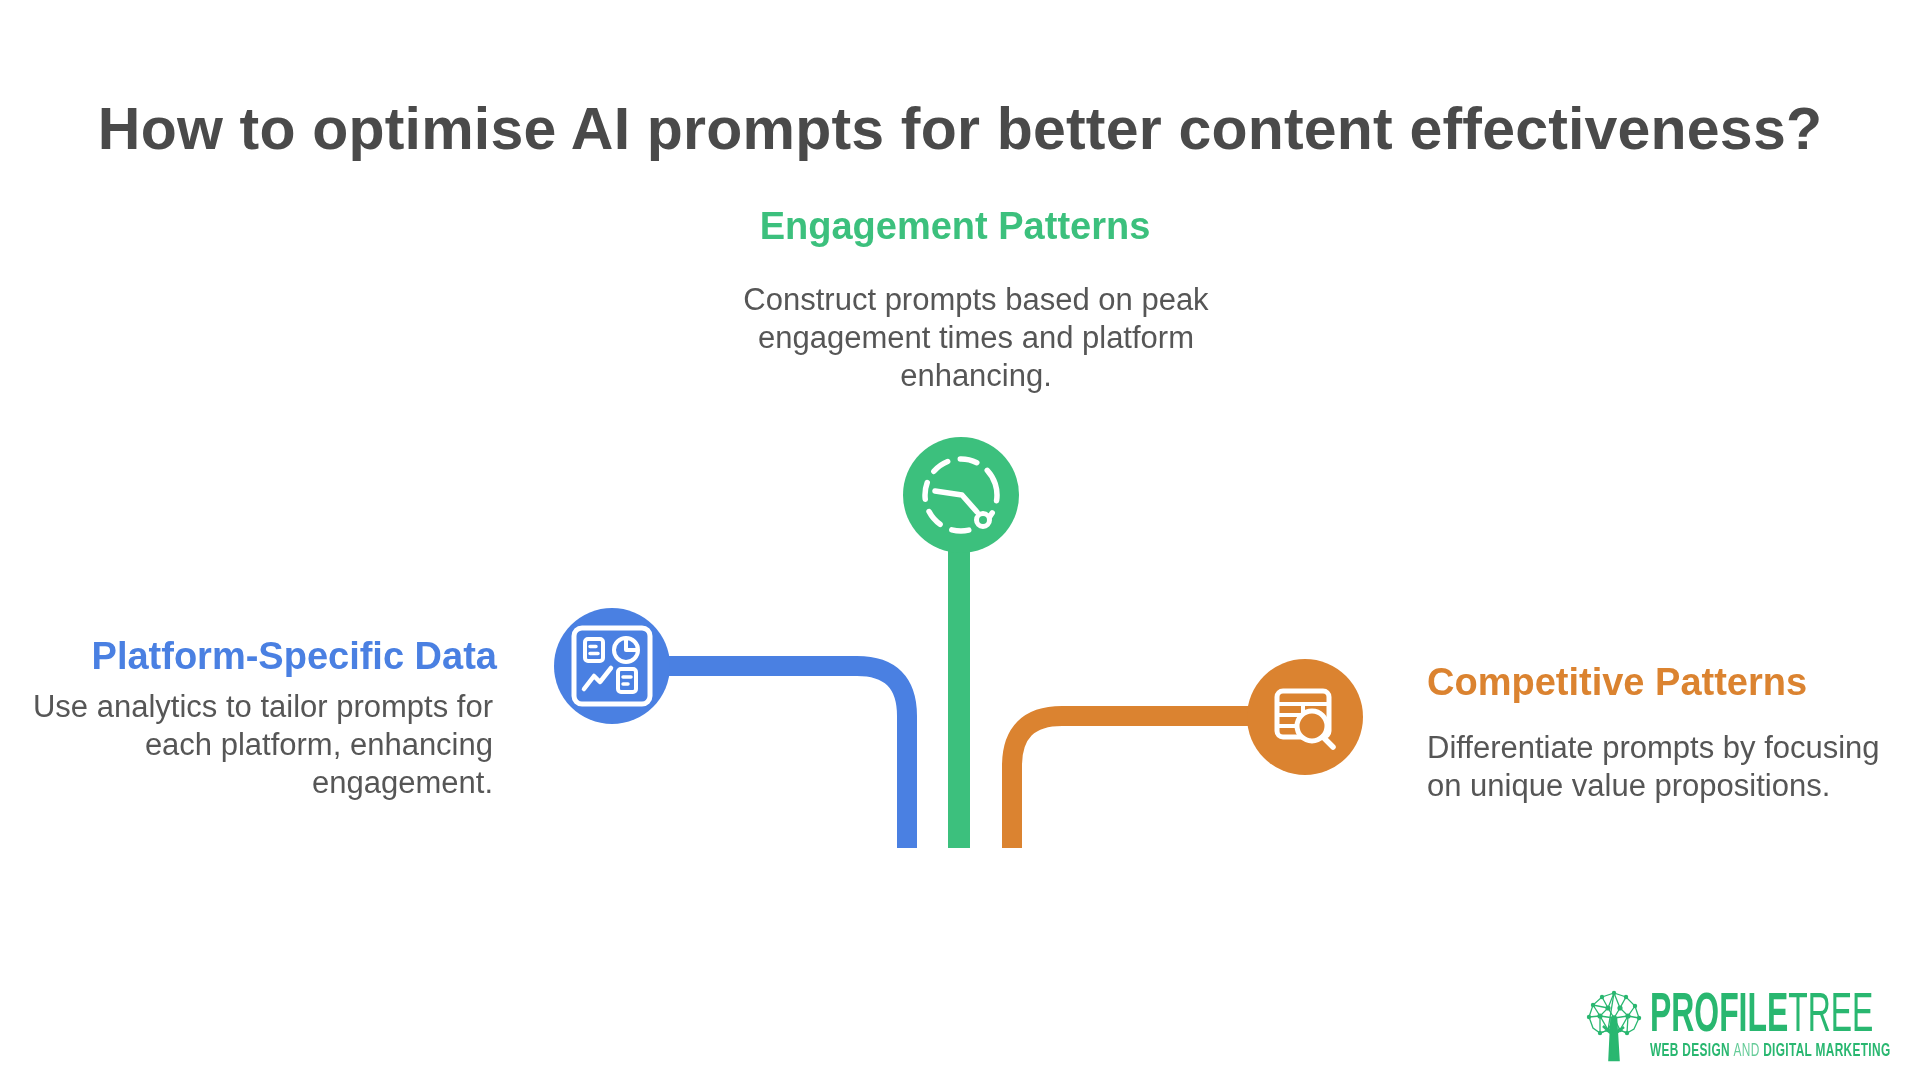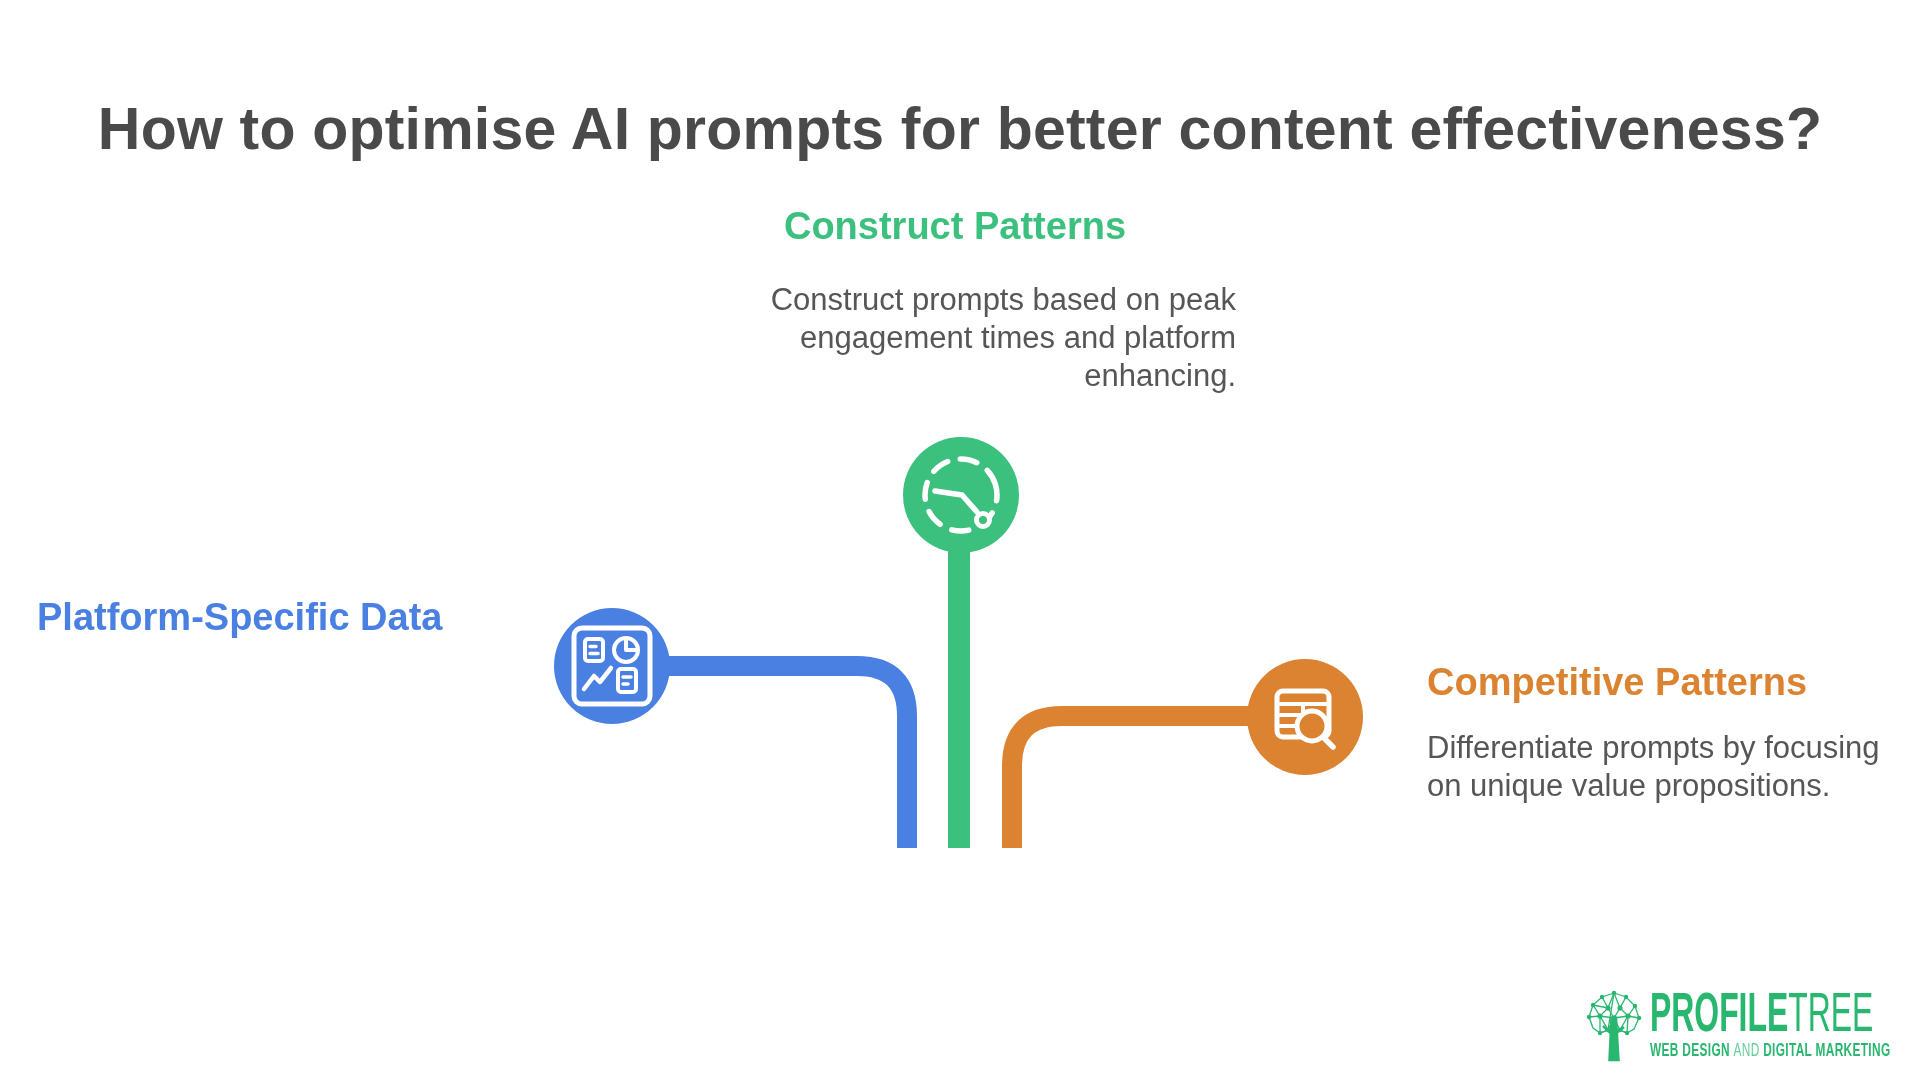--- a/index.html
+++ b/index.html
@@ -97,7 +97,7 @@
     </span>
   </div>
 
-  <div class="heading heading-green">Construct Patterns</div>
+  <div class="heading heading-green">Engagement Patterns</div>
   <div class="body-text body-green">
     <div>Construct prompts based on peak</div>
     <div>engagement times and platform</div>

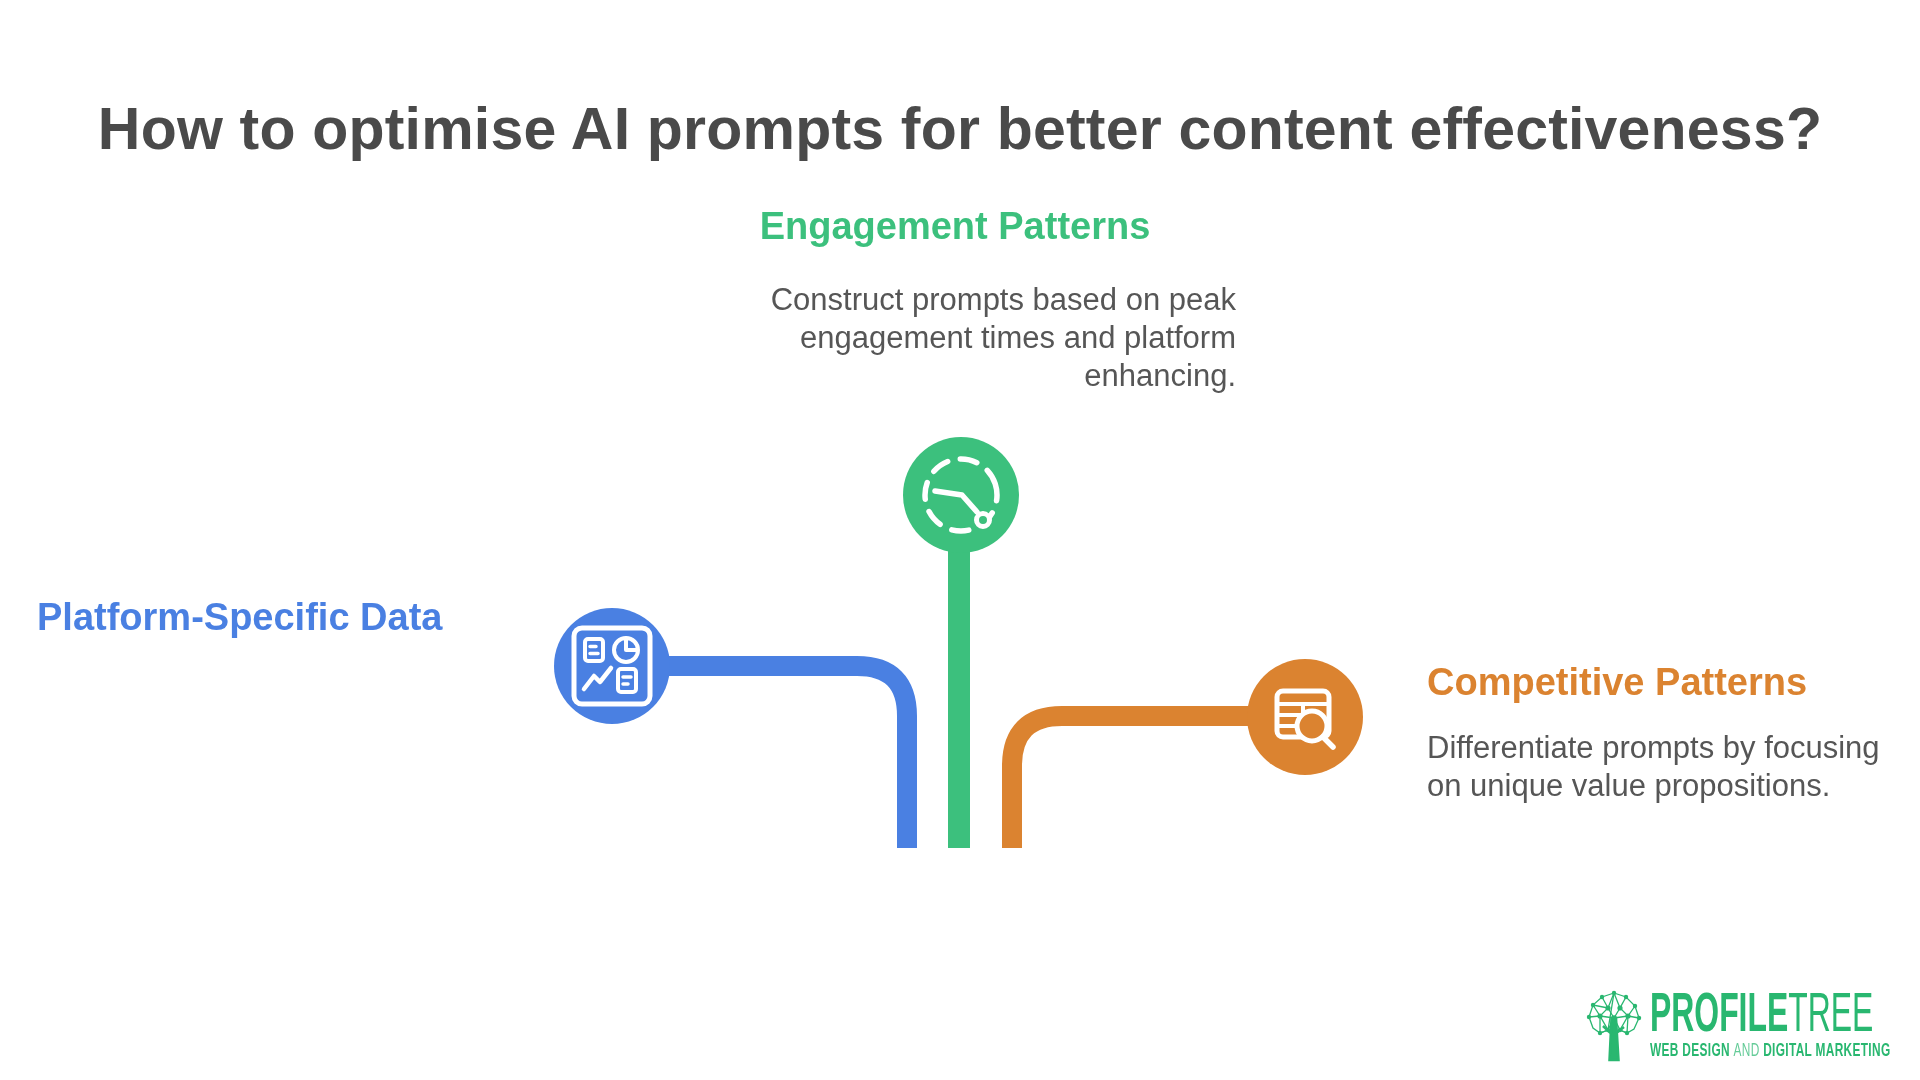--- a/index.html
+++ b/index.html
@@ -27,7 +27,7 @@
   .heading-orange{left:1427px;top:661px;width:480px;text-align:left;color:var(--orange);}
 
   .body-text{position:absolute;font-size:31px;line-height:38px;color:var(--body-text);}
-  .body-green{left:716px;top:281px;width:520px;text-align:right;}
+  .body-green{left:716px;top:281px;width:520px;text-align:center;}
   .body-blue{left:17px;top:688px;width:476px;text-align:right;}
   .body-orange{left:1427px;top:729px;width:500px;text-align:left;}
 

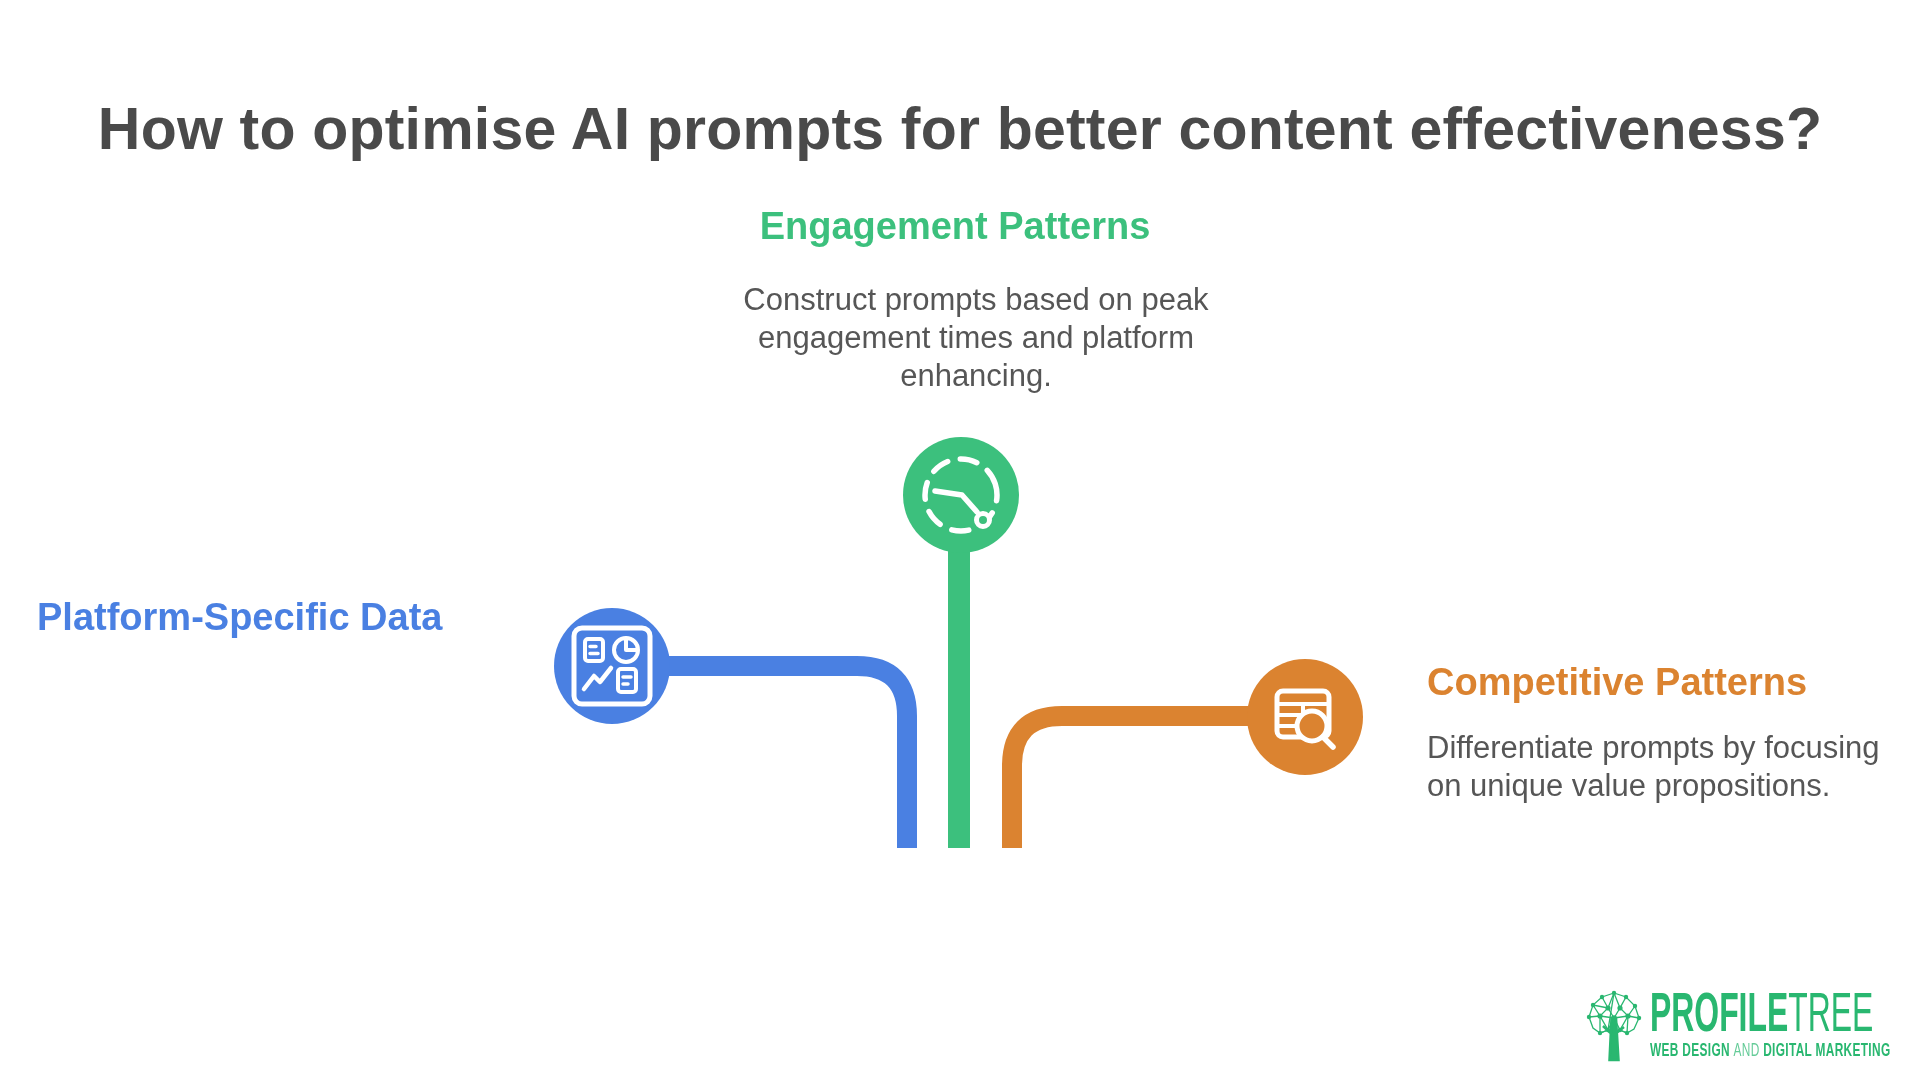--- a/index.html
+++ b/index.html
@@ -23,7 +23,7 @@
 
   .heading{position:absolute;font-size:38px;font-weight:700;line-height:1.15;}
   .heading-green{left:655px;top:205px;width:600px;text-align:center;color:var(--green);}
-  .heading-blue{left:37px;top:596px;width:460px;text-align:left;color:var(--blue);}
+  .heading-blue{left:37px;top:635px;width:460px;text-align:right;color:var(--blue);}
   .heading-orange{left:1427px;top:661px;width:480px;text-align:left;color:var(--orange);}
 
   .body-text{position:absolute;font-size:31px;line-height:38px;color:var(--body-text);}

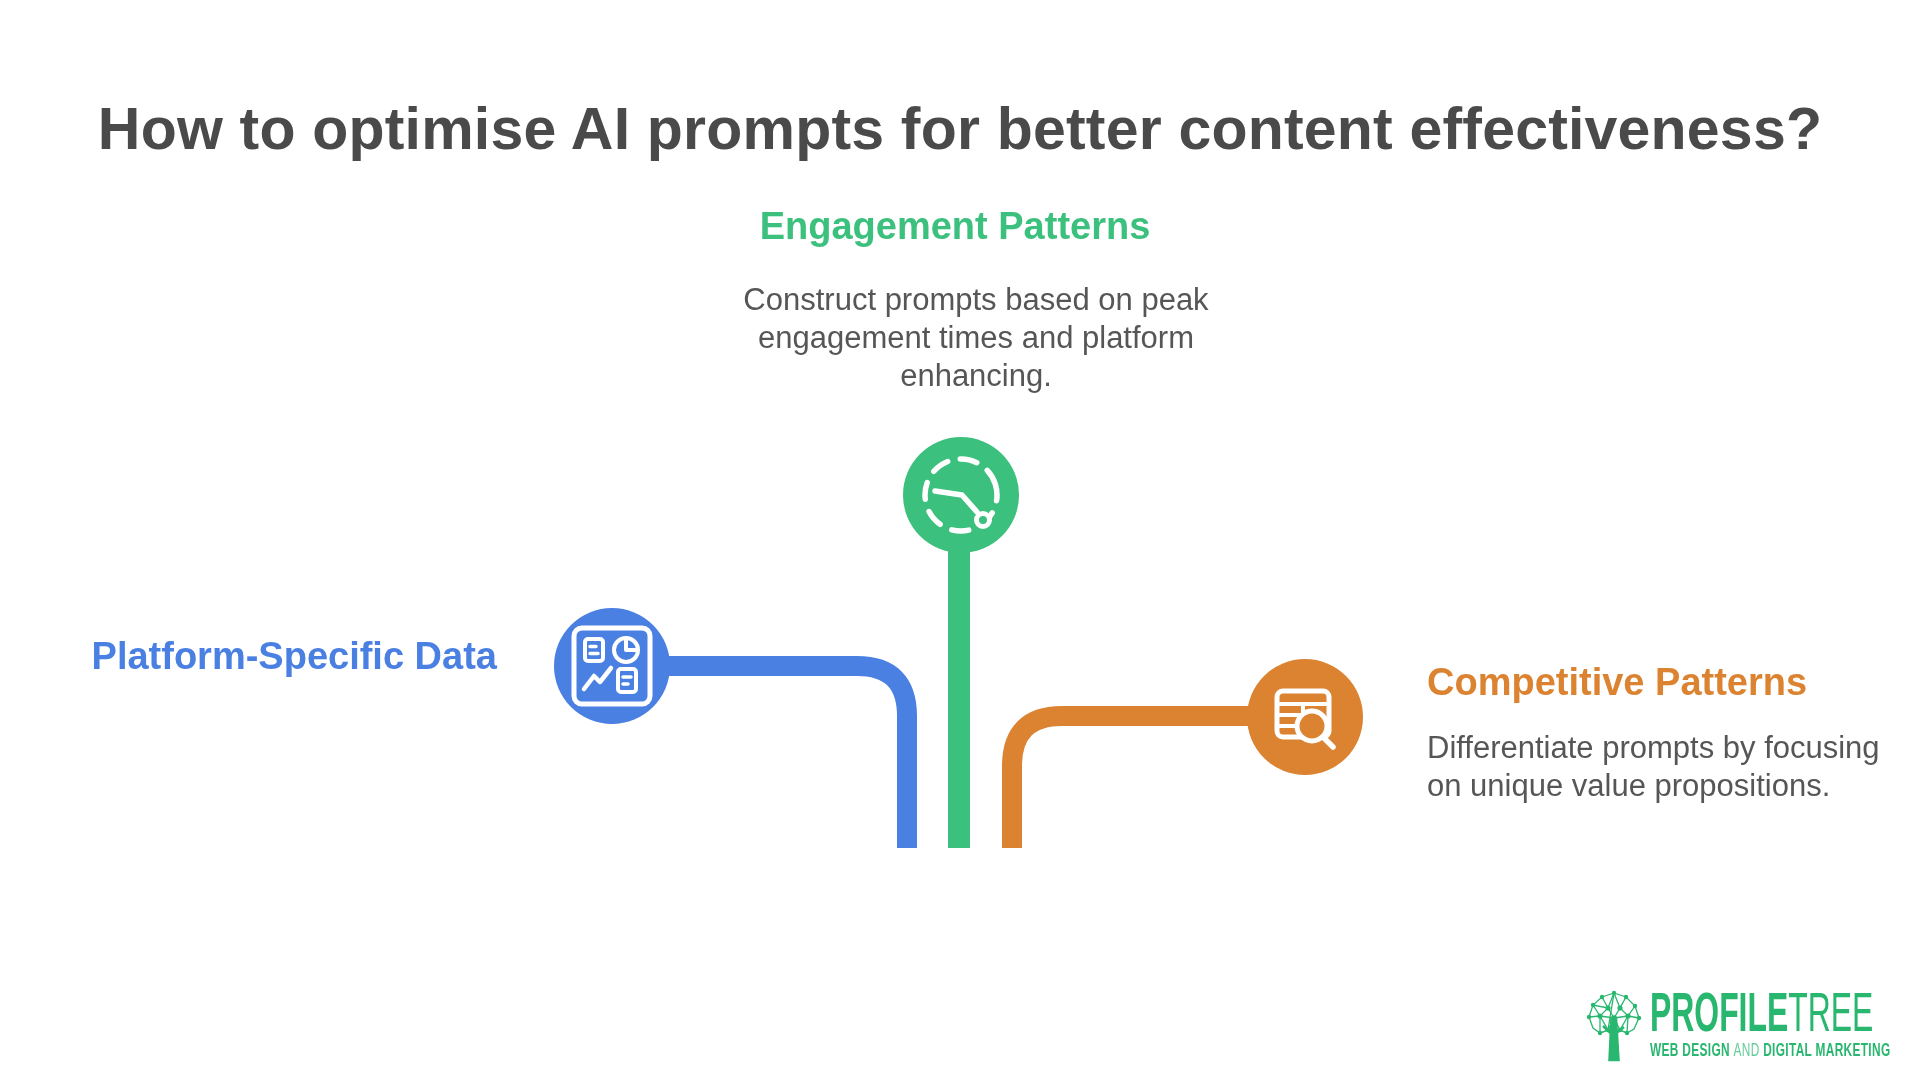--- a/index.html
+++ b/index.html
@@ -105,6 +105,11 @@
   </div>
 
   <div class="heading heading-blue">Platform-Specific Data</div>
+  <div class="body-text body-blue">
+    <div>Use analytics to tailor prompts for</div>
+    <div>each platform, enhancing</div>
+    <div>engagement.</div>
+  </div>
 
   <div class="heading heading-orange">Competitive Patterns</div>
   <div class="body-text body-orange">

